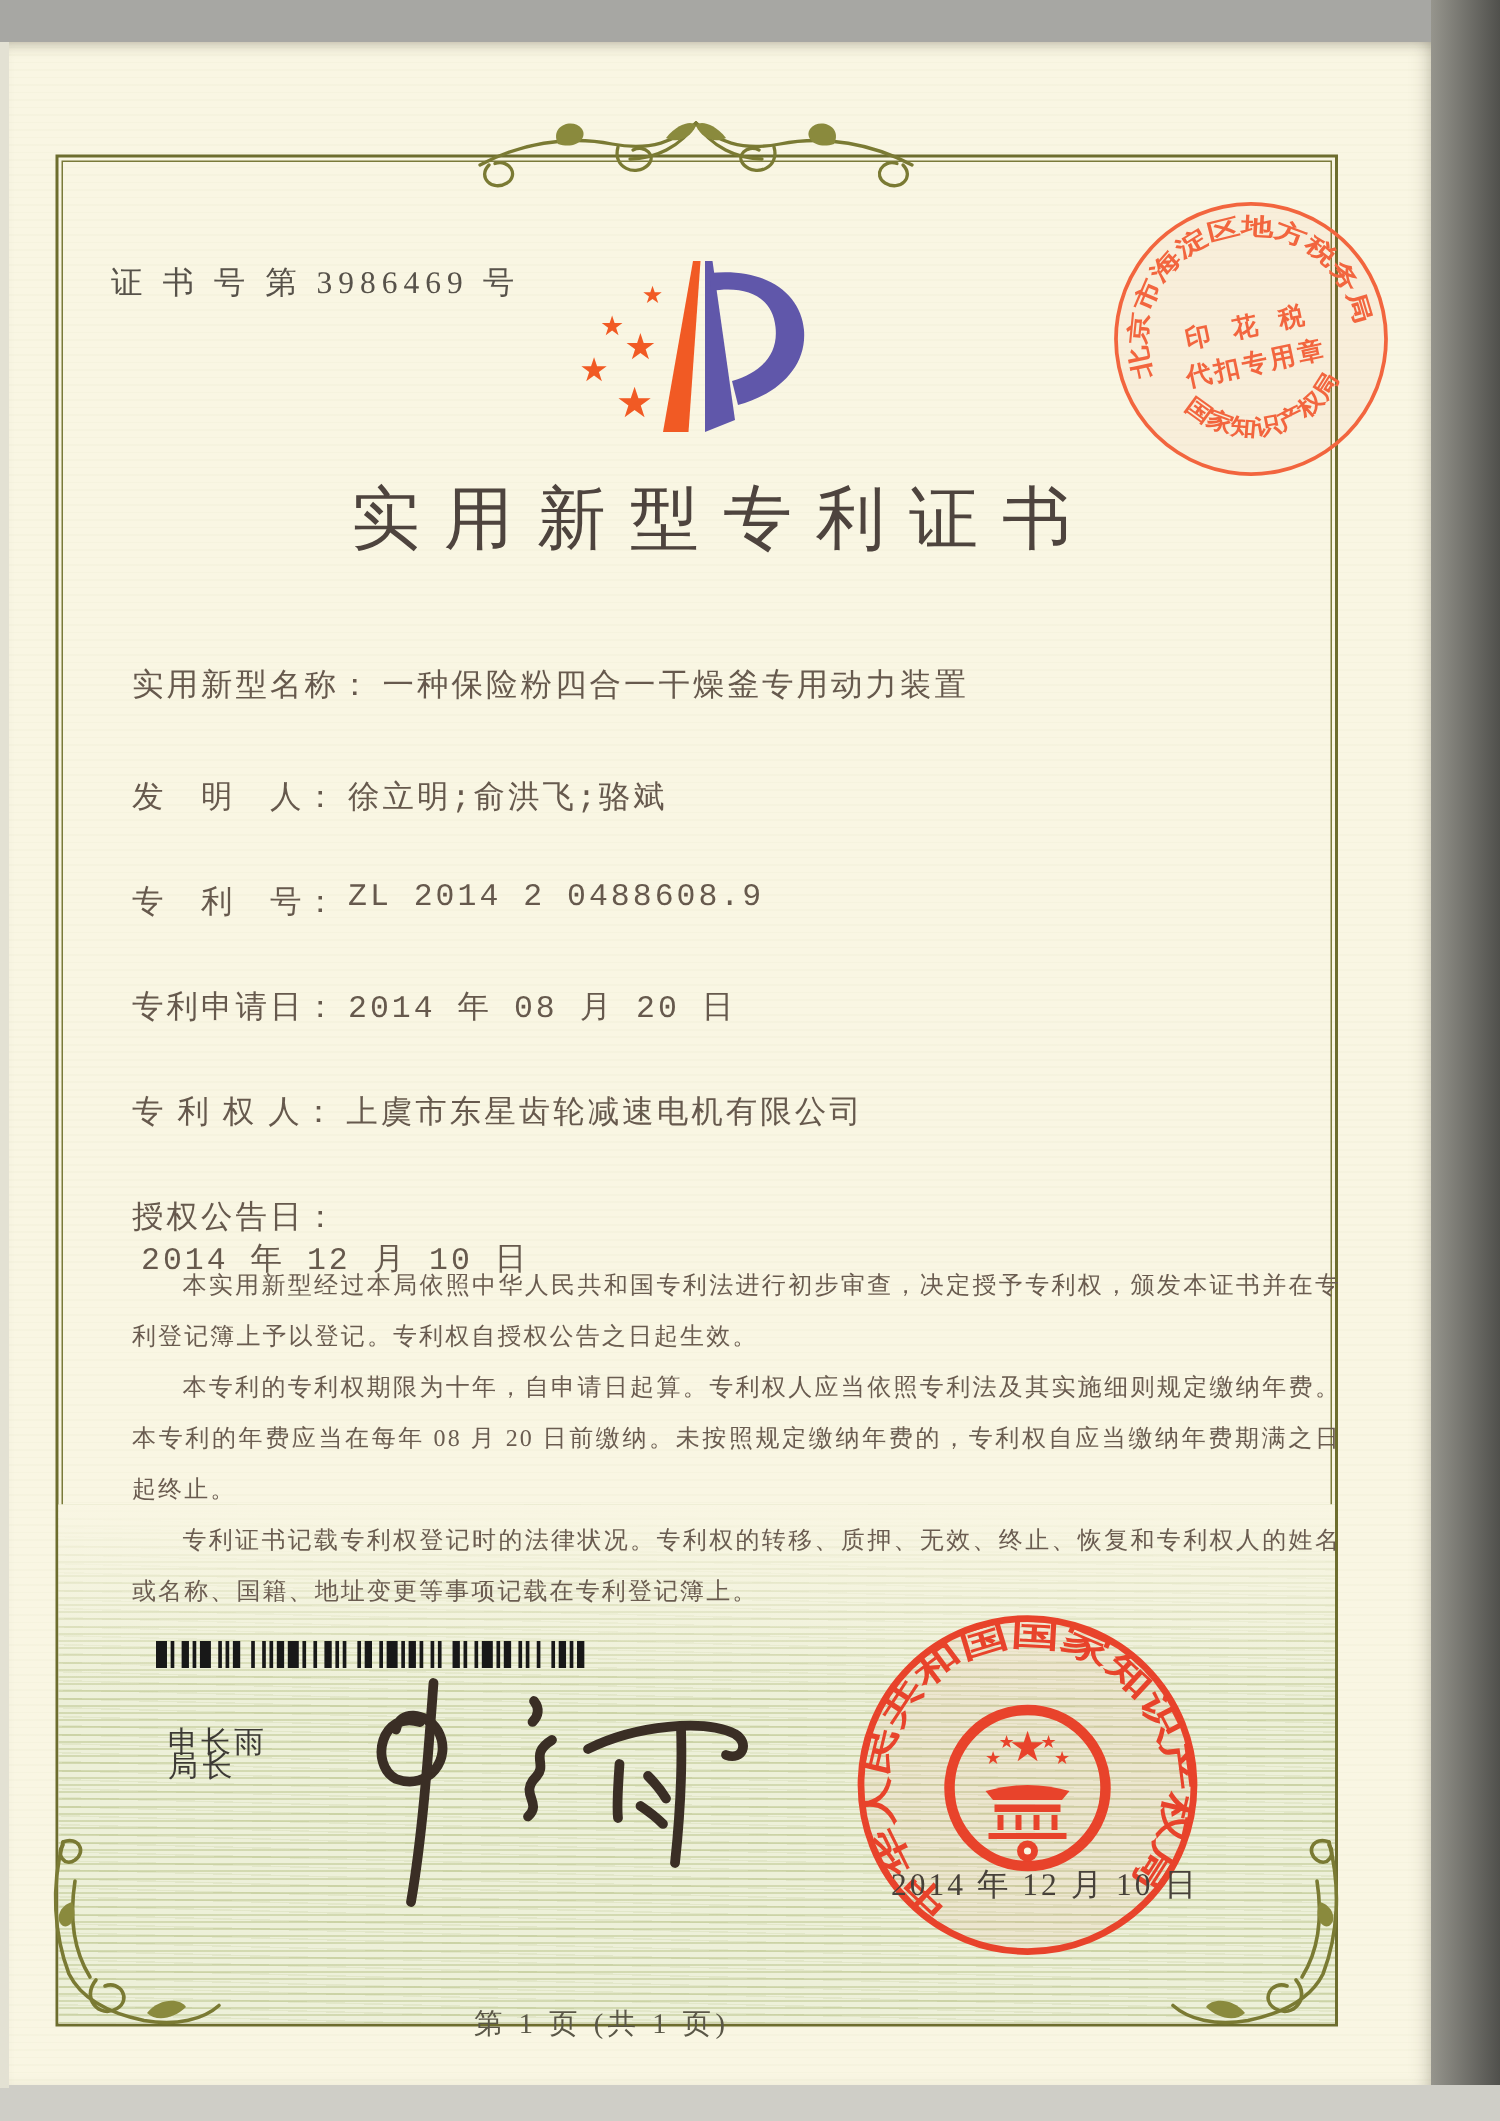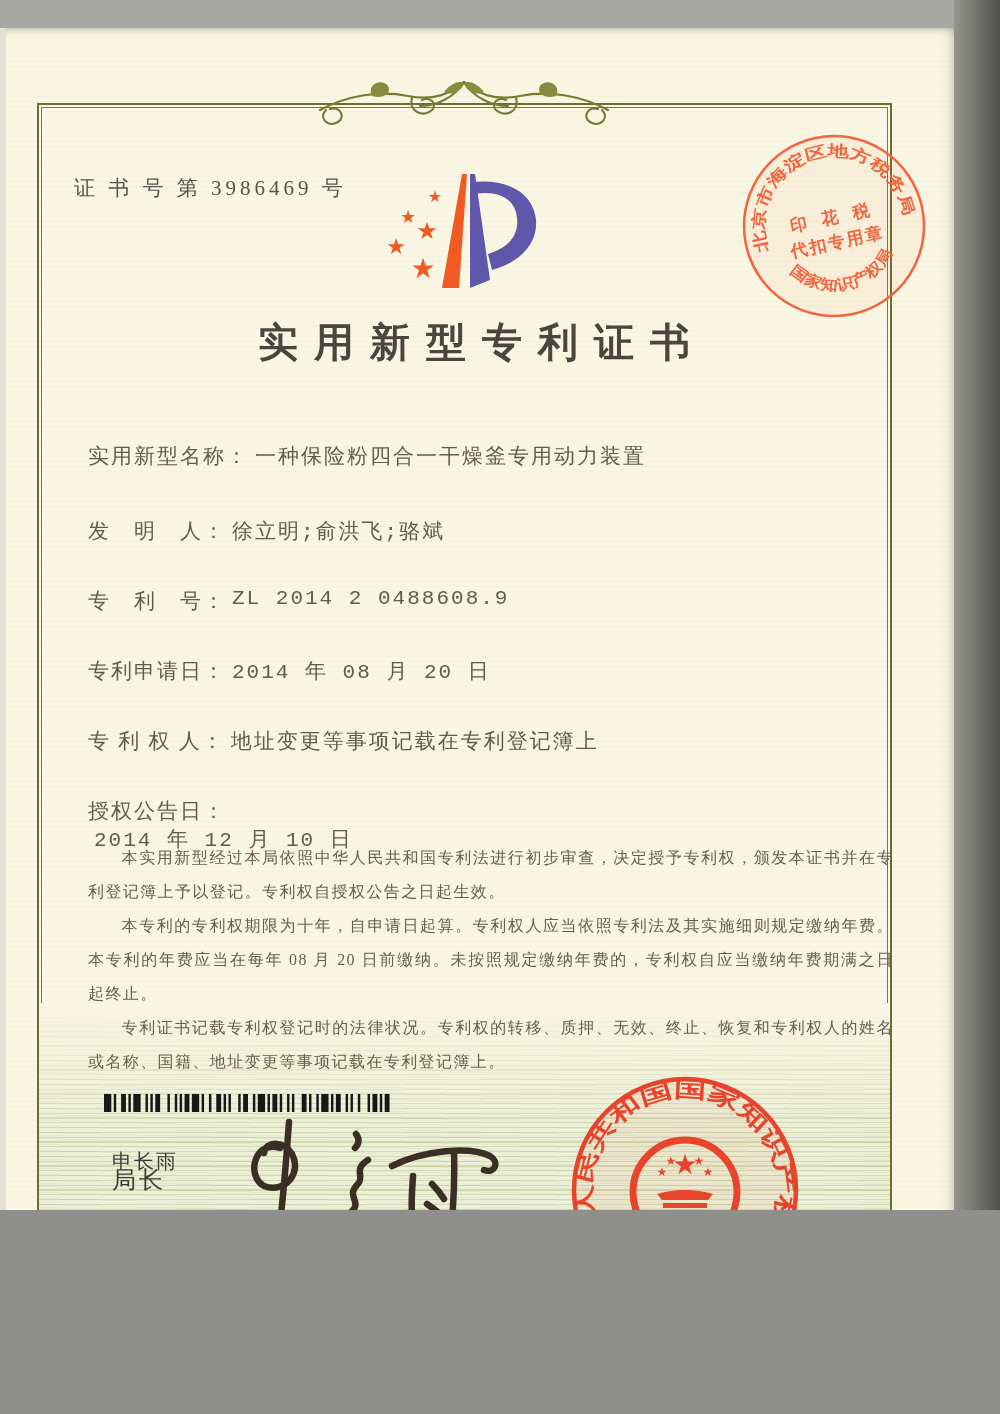--- a/index.html
+++ b/index.html
@@ -3,7 +3,7 @@
 <meta charset="utf-8">
 <style>
   html,body{margin:0;padding:0;background:#8f8f8b;}
-  .scan{position:relative;width:1000px;height:1210px;overflow:hidden;background:#b3b2ac;
+  .scan{position:relative;width:1000px;height:1414px;overflow:hidden;background:#b3b2ac;
         font-family:"Liberation Serif","DejaVu Serif",serif;}
   .paper{position:absolute;left:6px;top:28px;width:952px;height:1364px;background:#f9f6e3;
          box-shadow:inset -10px 0 14px -8px rgba(70,65,50,.5), inset 0 8px 10px -8px rgba(70,65,50,.35);

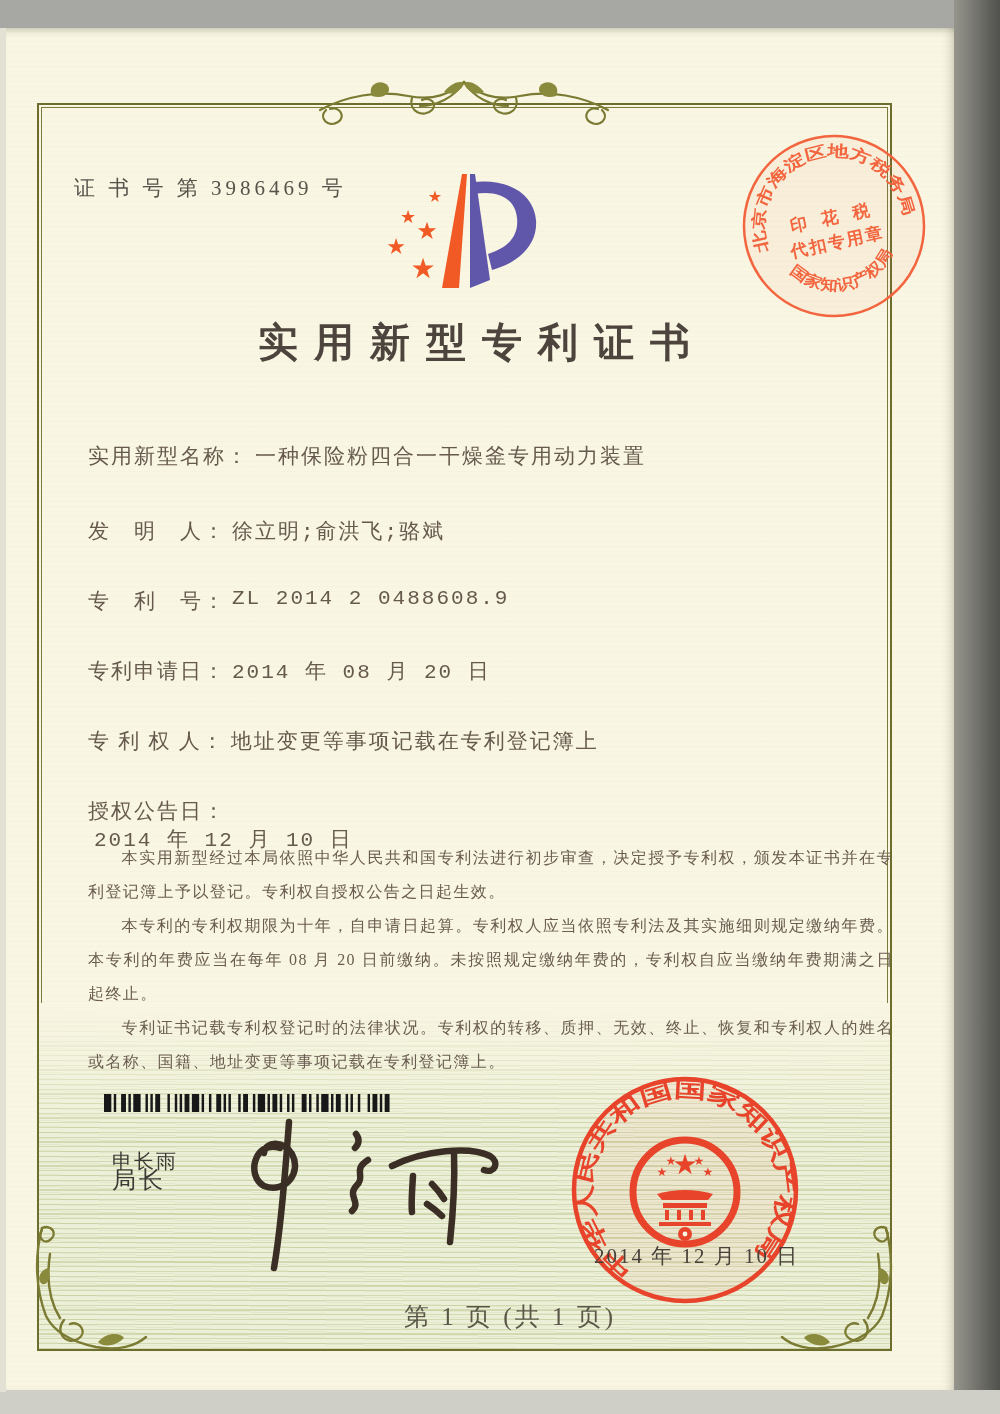--- a/index.html
+++ b/index.html
@@ -27,7 +27,7 @@
   .logo{position:absolute;left:360px;top:120px;}
   .tax-stamp{position:absolute;left:728px;top:98px;}
   .title{position:absolute;left:0;top:287px;width:920px;margin:0;text-align:center;
-         font-size:40px;font-weight:700;color:#4e443e;letter-spacing:16px;padding-left:16px;}
+         font-size:46px;font-weight:400;color:#4e443e;letter-spacing:16px;padding-left:16px;}
   .field{position:absolute;left:82px;display:flex;font-size:21px;color:#66594d;white-space:nowrap;}
   .field .lab{letter-spacing:2px;}
   .field .val{letter-spacing:2px;margin-left:6px;font-family:Liberation Mono, monospace;}

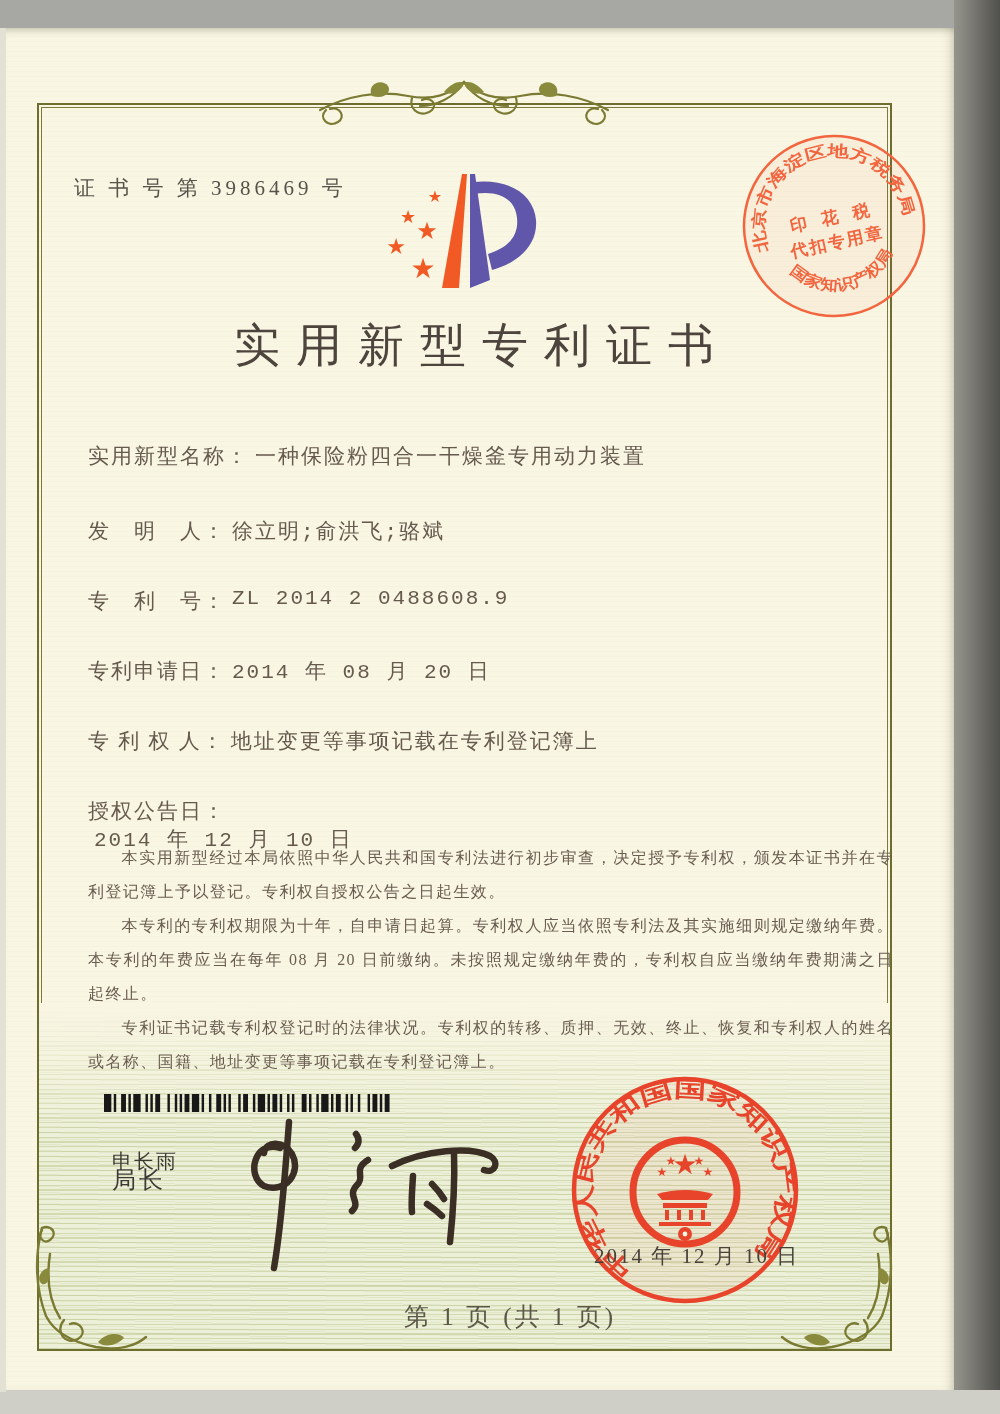--- a/index.html
+++ b/index.html
@@ -150,7 +150,7 @@
     </div>
     <div class="field" style="top:699px;">
       <span class="lab">专 利 权 人：</span>
-      <span class="val">地址变更等事项记载在专利登记簿上</span>
+      <span class="val">上虞市东星齿轮减速电机有限公司</span>
     </div>
     <div class="field" style="top:769px;flex-direction:column;">
       <span class="lab">授权公告日：</span>

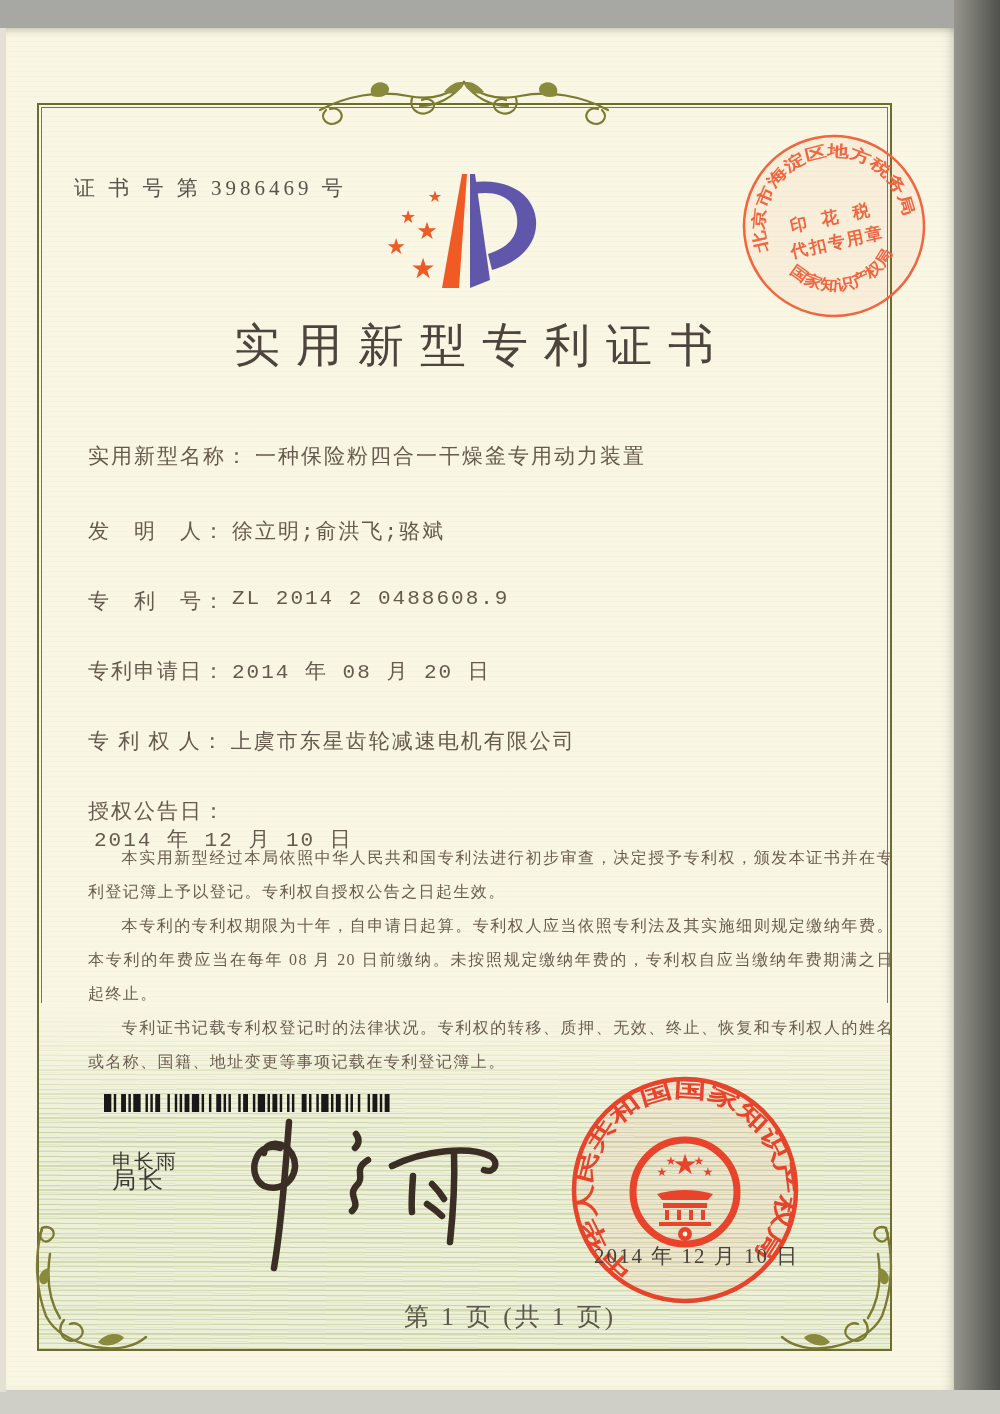--- a/index.html
+++ b/index.html
@@ -35,7 +35,7 @@
   .paras p{margin:0;font-size:16px;line-height:34px;letter-spacing:1.4px;color:#6a5c50;
            text-align:justify;text-indent:2.1em;}
   .barcode{position:absolute;left:98px;top:1066px;width:288px;height:18px;}
-  .director-label{position:absolute;left:106px;top:1136px;font-size:24px;color:#3d3a35;
+  .director-label{position:absolute;left:106px;top:1136px;font-size:20px;color:#3d3a35;
                   font-family:"Liberation Sans","DejaVu Sans",sans-serif;letter-spacing:3px;}
   .director-name{position:absolute;left:106px;top:1120px;font-size:20px;color:#3d3a35;
                  font-family:"Liberation Sans","DejaVu Sans",sans-serif;letter-spacing:2px;}

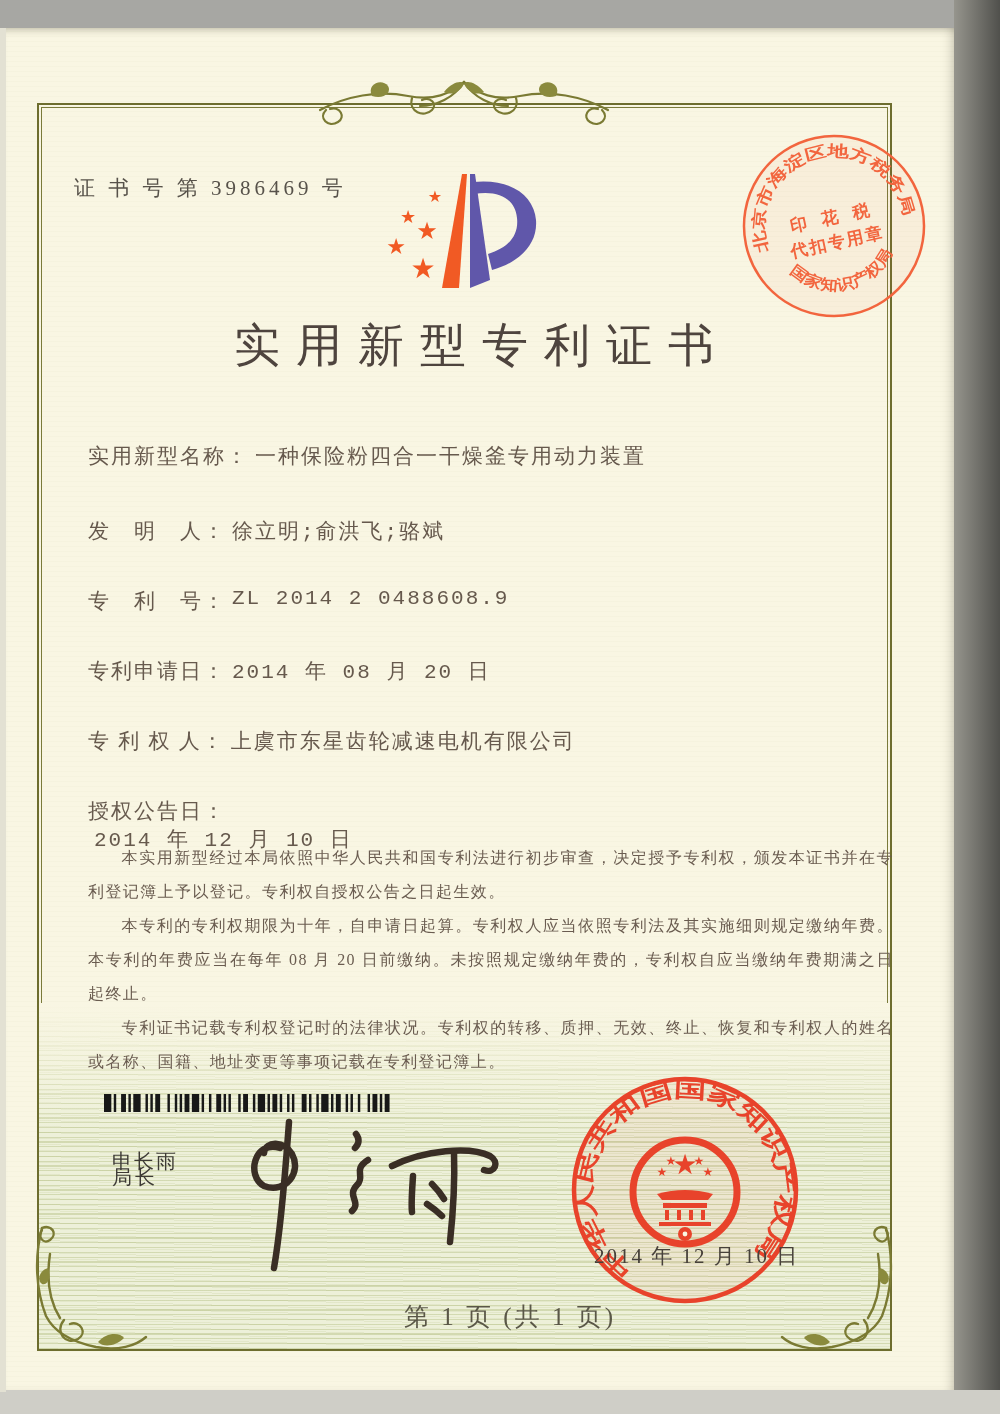--- a/index.html
+++ b/index.html
@@ -42,8 +42,8 @@
   .signature{position:absolute;left:220px;top:1082px;}
   .sipo-stamp{position:absolute;left:559px;top:1042px;}
   .issue-date{position:absolute;left:588px;top:1214px;font-size:21px;color:#47413a;letter-spacing:2px;}
-  .footer{position:absolute;left:310px;top:1272px;width:300px;text-align:right;
-          font-size:25px;color:#5a5747;letter-spacing:3px;}
+  .footer{position:absolute;left:310px;top:1308px;width:300px;text-align:left;
+          font-size:19px;color:#5a5747;letter-spacing:3px;}
   .orn{position:absolute;}
   .mirror{transform:scaleX(-1);}
   svg text{font-family:"Liberation Sans","DejaVu Sans",sans-serif;}

